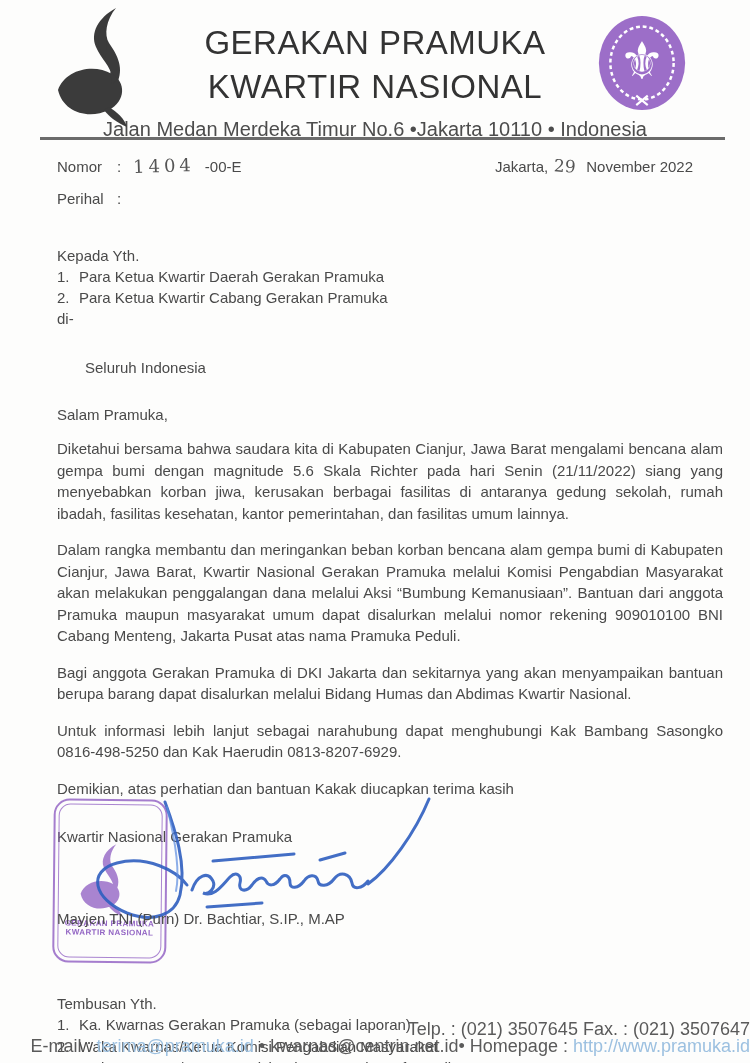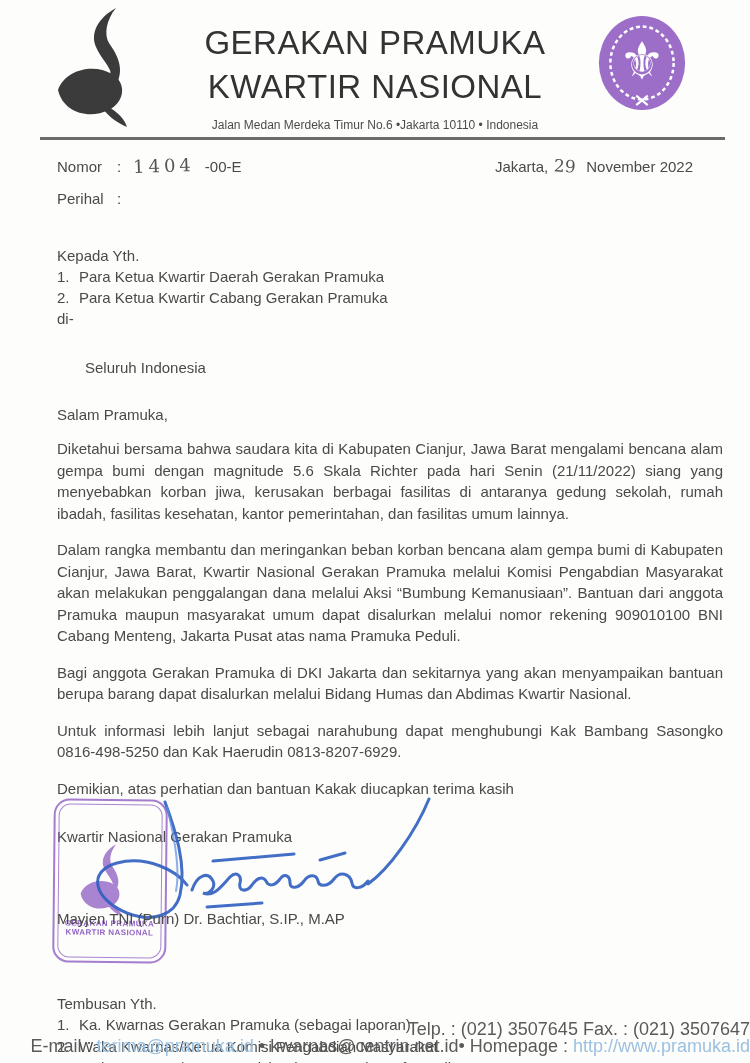--- a/index.html
+++ b/index.html
@@ -22,7 +22,7 @@
     letter-spacing:.5px;font-weight:500;
   }
   .org2{margin-top:6px;}
-  .addr{font-size:12px;color:#4c4c4c;margin-top:12px;font-weight:500;}
+  .addr{font-size:20px;color:#4c4c4c;margin-top:12px;font-weight:500;}
   .rule{position:absolute;left:40px;right:25px;bottom:0;border-top:3px solid #6b6b6b;}
 
   

